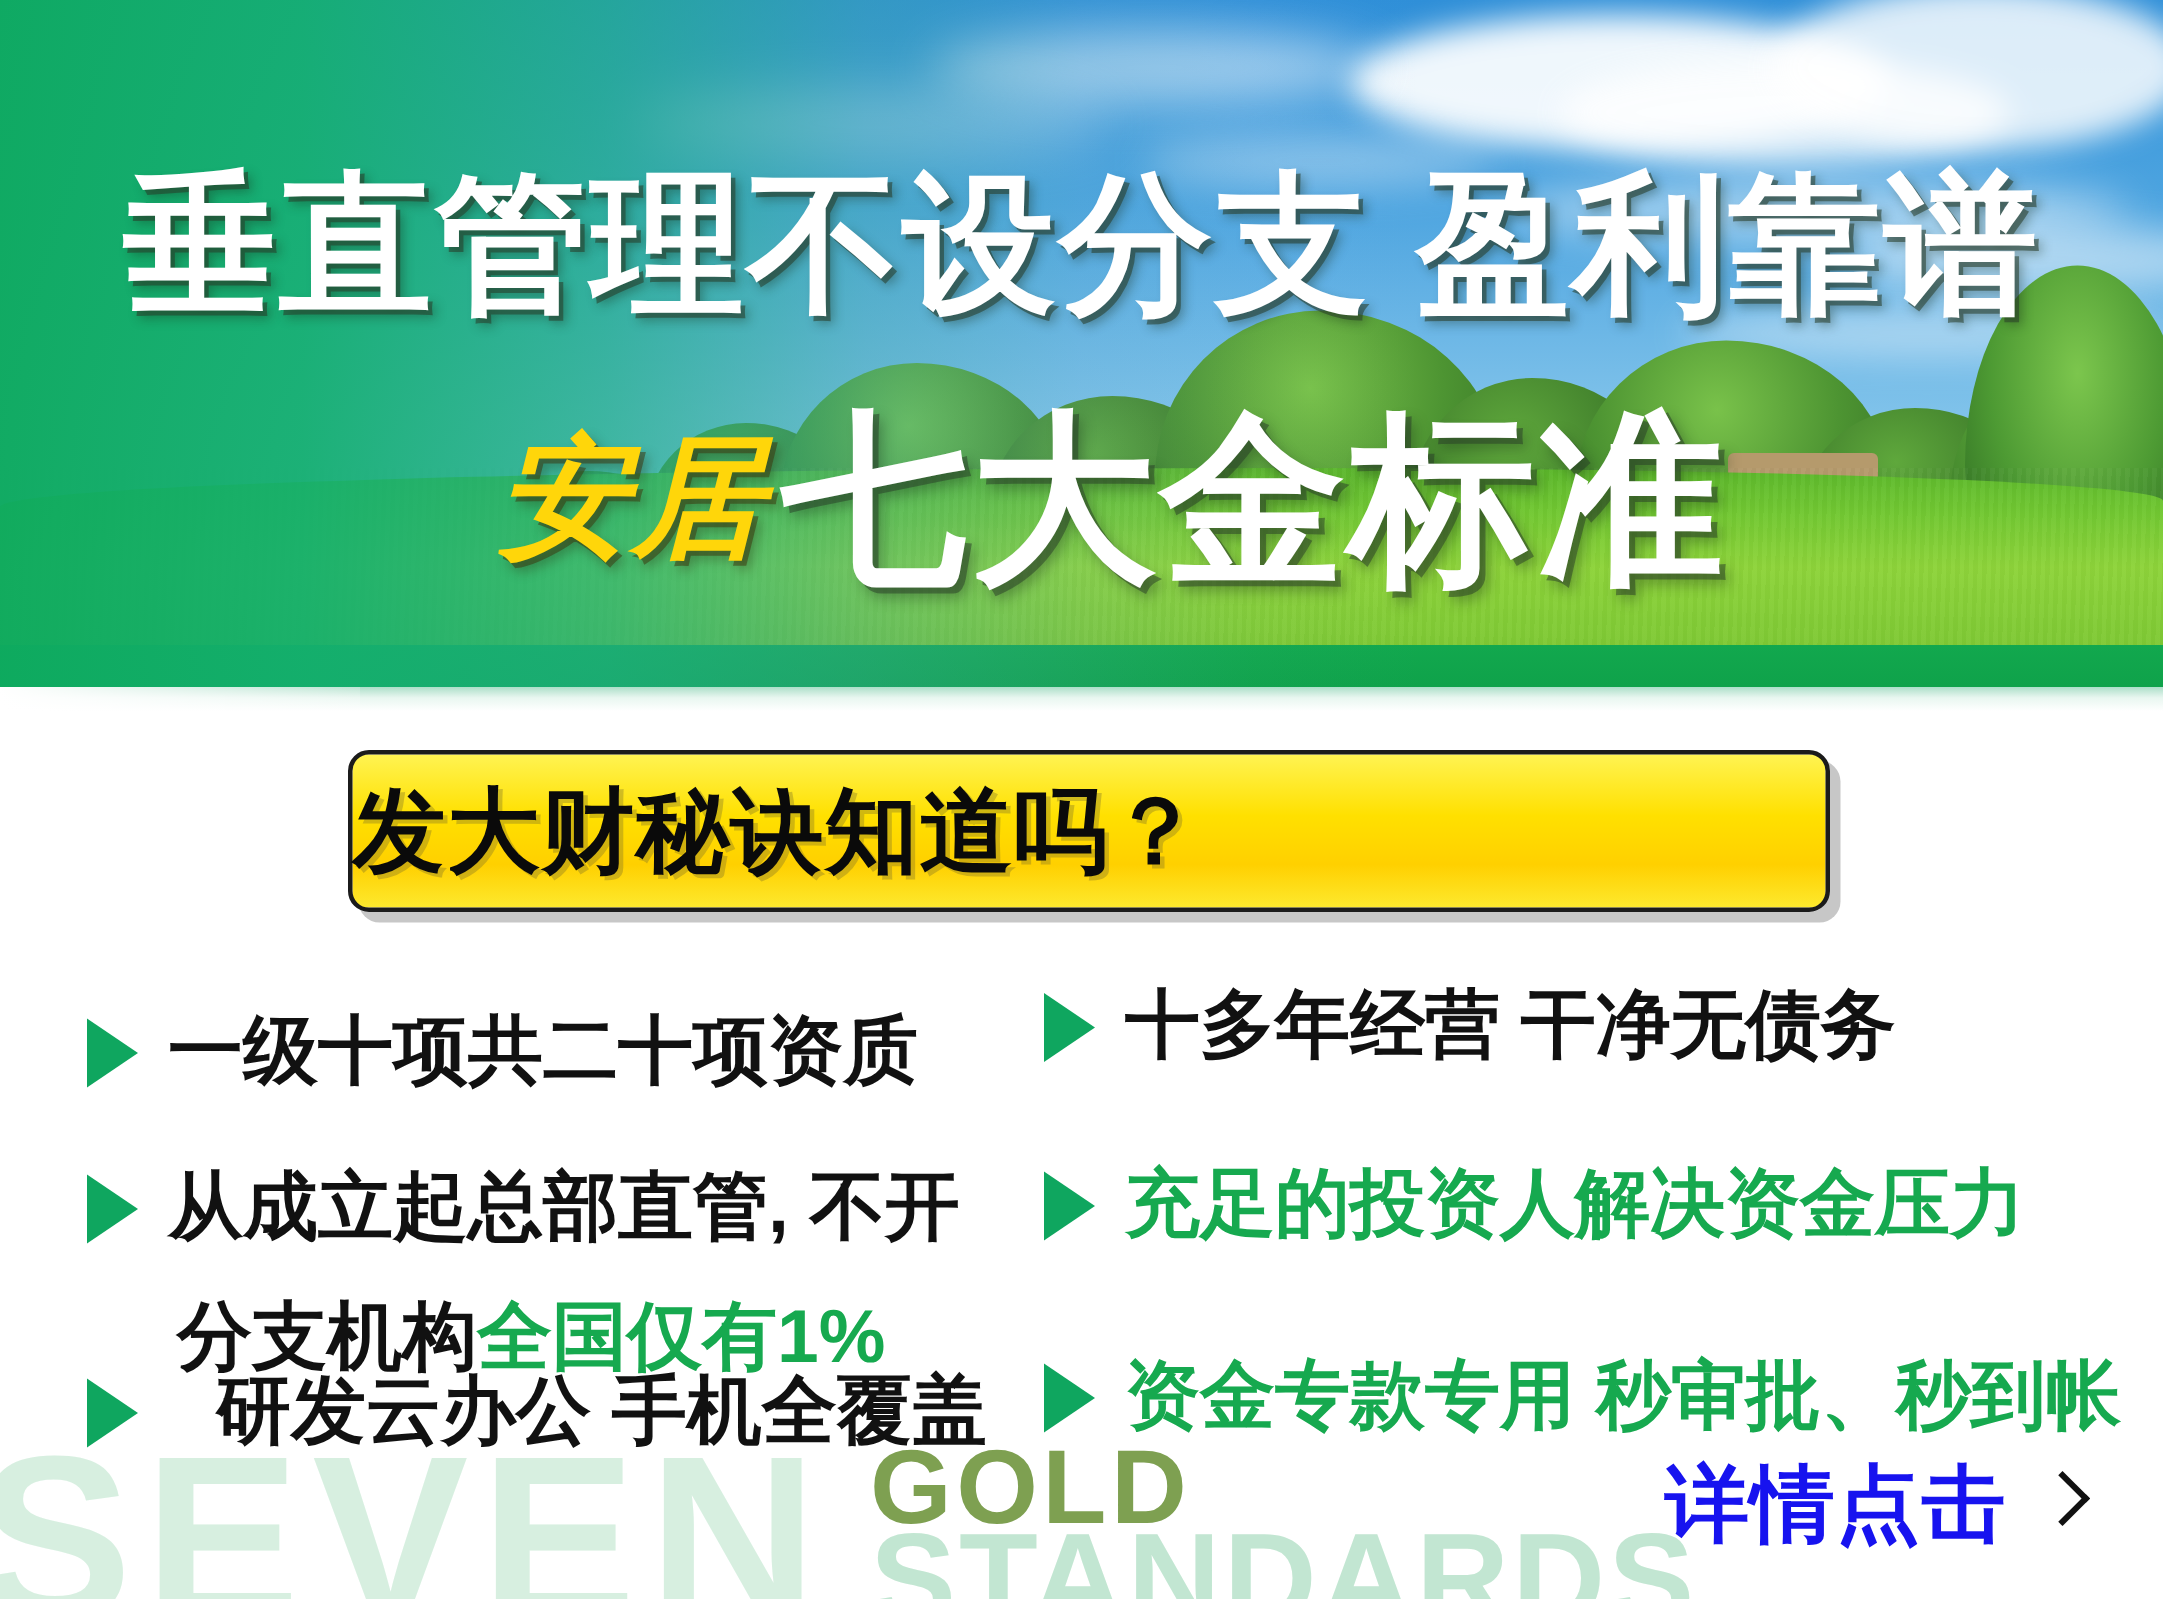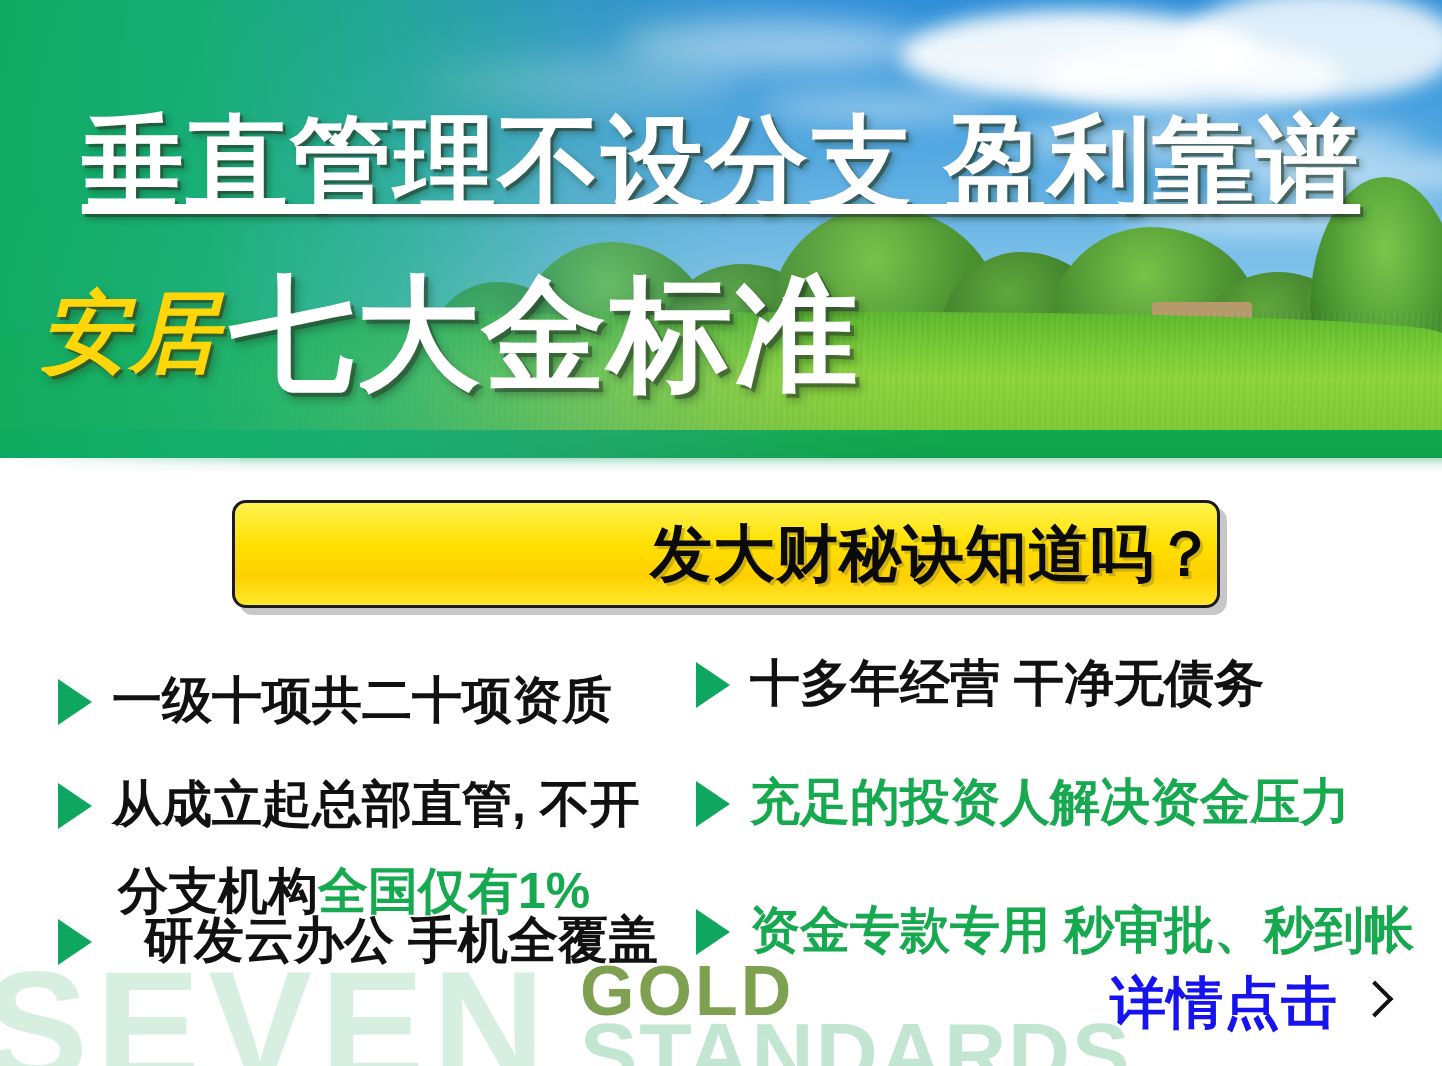--- a/index.html
+++ b/index.html
@@ -193,7 +193,6 @@
     text-shadow:
       3px 3px 0 rgba(40,60,40,0.55),
       5px 5px 7px rgba(20,40,20,0.35);
-    text-decoration: underline;
   }
   .hero-line2 {
     position: absolute;

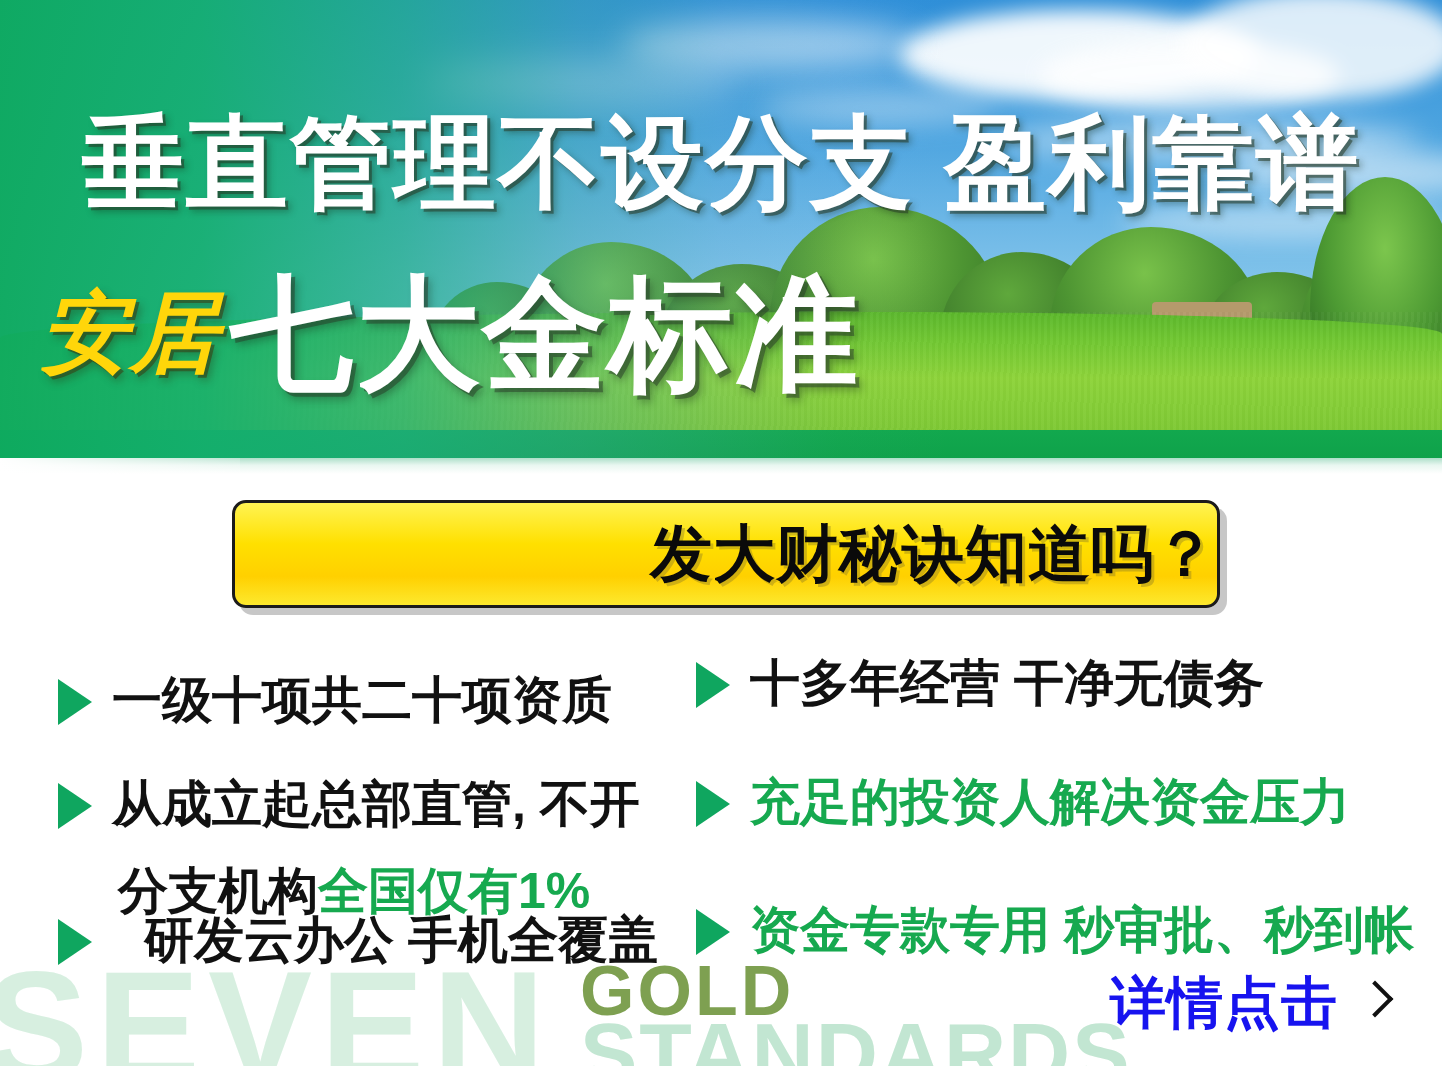--- a/index.html
+++ b/index.html
@@ -199,7 +199,7 @@
     left: 0;
     right: 0;
     top: 272px;
-    text-align: left;
+    text-align: center;
     white-space: nowrap;
     line-height: 1;
     padding-left: 40px;

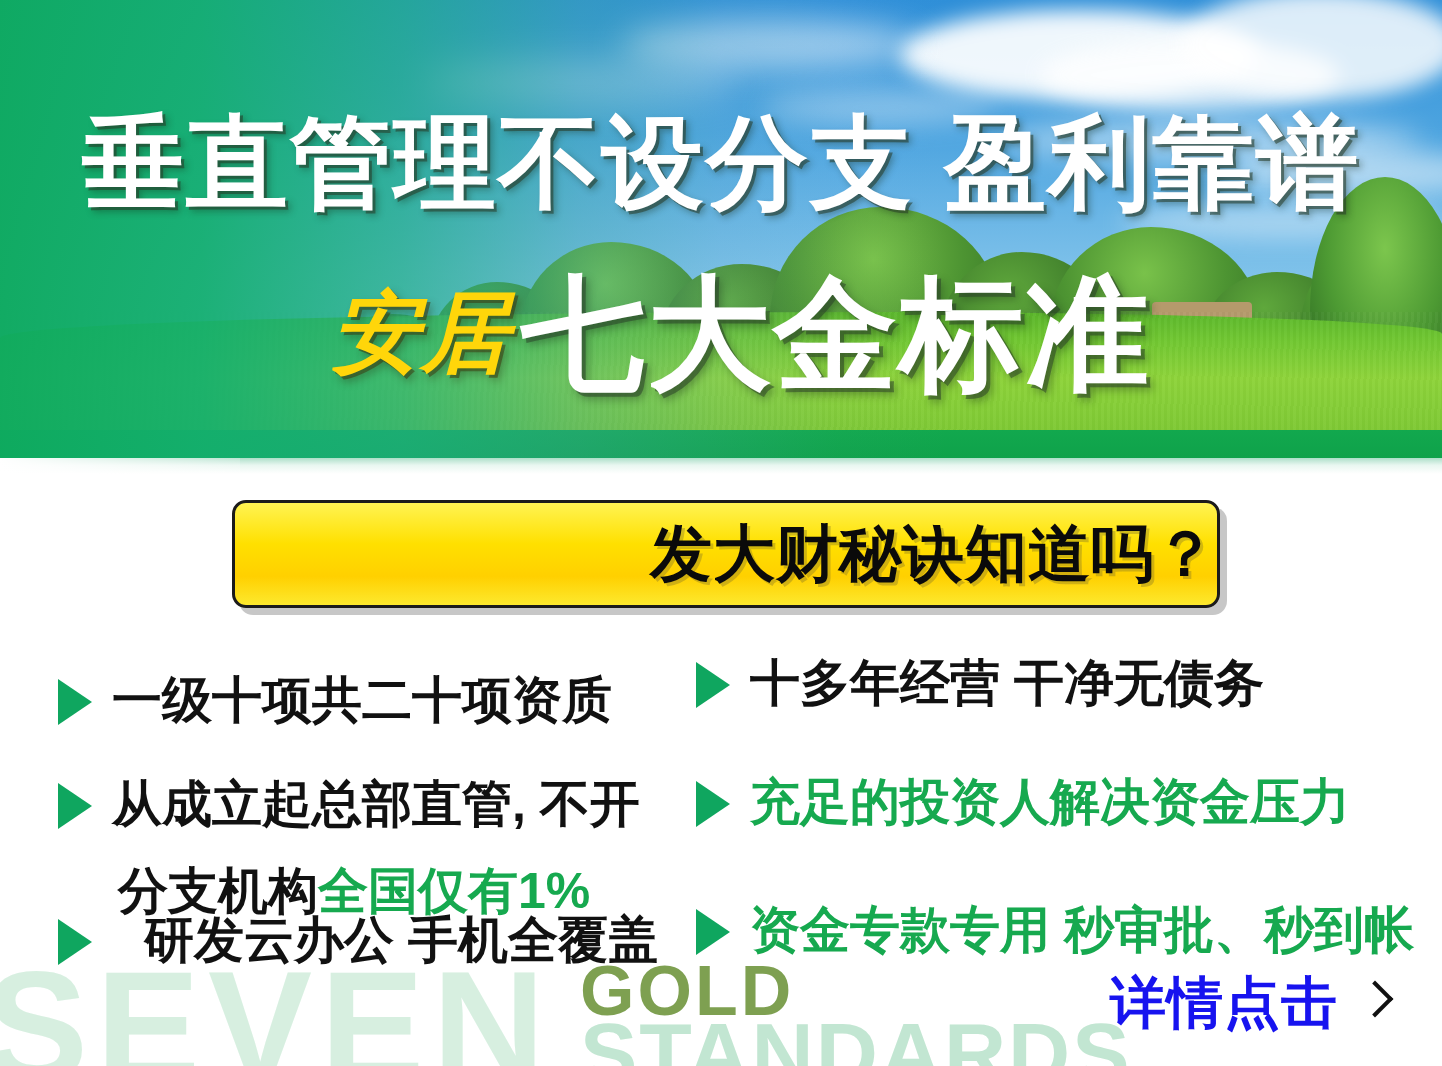--- a/index.html
+++ b/index.html
@@ -243,7 +243,7 @@
     box-shadow: 7px 7px 0 rgba(0,0,0,0.22);
     display: flex;
     align-items: center;
-    justify-content: flex-end;
+    justify-content: flex-start;
   }
   .yellow-banner-text {
     font-size: 62px;

